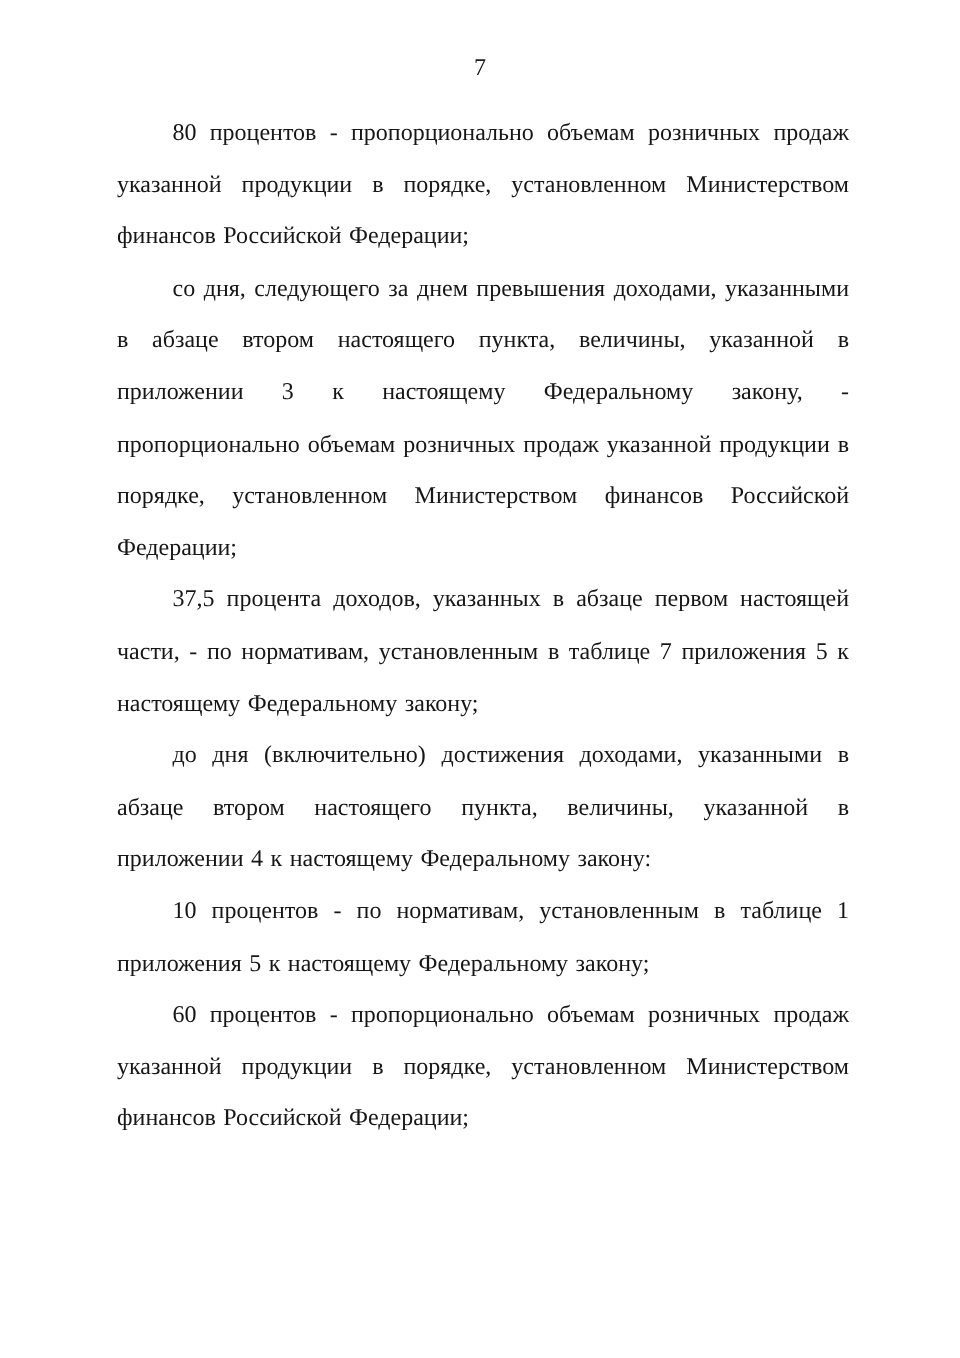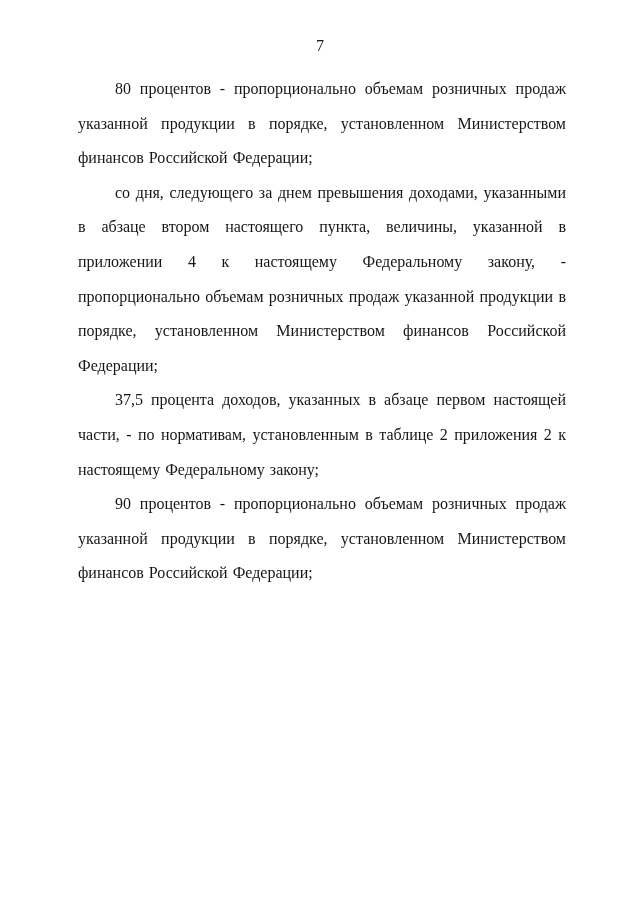--- a/index.html
+++ b/index.html
@@ -49,7 +49,7 @@
   <div class="page-number">7</div>
   <div class="doc-body">
       <p class="para">80 процентов - пропорционально объемам розничных продаж указанной продукции в порядке, установленном Министерством финансов Российской Федерации;</p>
-      <p class="para">со дня, следующего за днем превышения доходами, указанными в абзаце втором настоящего пункта, величины, указанной в приложении 4 к настоящему Федеральному закону, - пропорционально объемам розничных продаж указанной продукции в порядке, установленном Министерством финансов Российской Федерации;</p>
+      <p class="para">со дня, следующего за днем превышения доходами, указанными в абзаце втором настоящего пункта, величины, указанной в приложении 3 к настоящему Федеральному закону, - пропорционально объемам розничных продаж указанной продукции в порядке, установленном Министерством финансов Российской Федерации;</p>
       <p class="para">37,5 процента доходов, указанных в абзаце первом настоящей части, - по нормативам, установленным в таблице 2 приложения 2 к настоящему Федеральному закону;</p>
       <p class="para">90 процентов - пропорционально объемам розничных продаж указанной продукции в порядке, установленном Министерством финансов Российской Федерации;</p>
     </div>

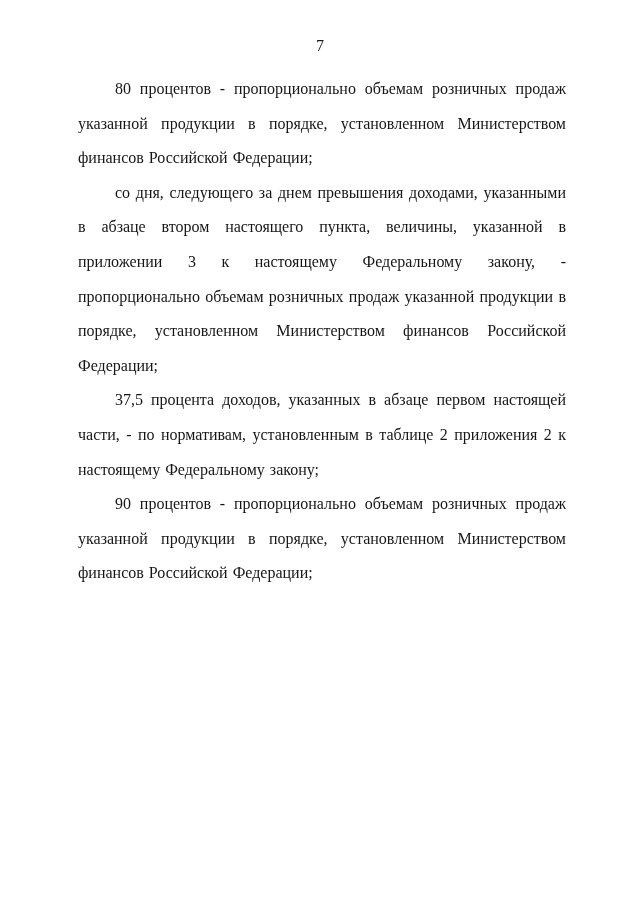--- a/index.html
+++ b/index.html
@@ -50,7 +50,7 @@
   <div class="doc-body">
       <p class="para">80 процентов - пропорционально объемам розничных продаж указанной продукции в порядке, установленном Министерством финансов Российской Федерации;</p>
       <p class="para">со дня, следующего за днем превышения доходами, указанными в абзаце втором настоящего пункта, величины, указанной в приложении 3 к настоящему Федеральному закону, - пропорционально объемам розничных продаж указанной продукции в порядке, установленном Министерством финансов Российской Федерации;</p>
-      <p class="para">37,5 процента доходов, указанных в абзаце первом настоящей части, - по нормативам, установленным в таблице 2 приложения 2 к настоящему Федеральному закону;</p>
+      <p class="para">37,5 процента доходов, указанных в абзаце первом настоящей части, - по нормативам, установленным в таблице 7 приложения 5 к настоящему Федеральному закону;</p>
       <p class="para">90 процентов - пропорционально объемам розничных продаж указанной продукции в порядке, установленном Министерством финансов Российской Федерации;</p>
     </div>
 </div>

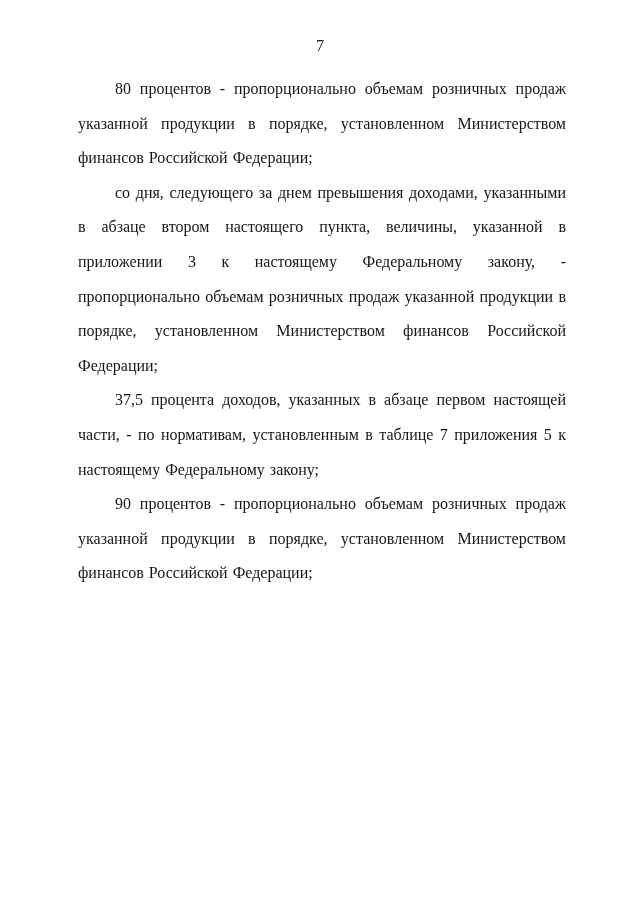--- a/index.html
+++ b/index.html
@@ -51,6 +51,7 @@
       <p class="para">80 процентов - пропорционально объемам розничных продаж указанной продукции в порядке, установленном Министерством финансов Российской Федерации;</p>
       <p class="para">со дня, следующего за днем превышения доходами, указанными в абзаце втором настоящего пункта, величины, указанной в приложении 3 к настоящему Федеральному закону, - пропорционально объемам розничных продаж указанной продукции в порядке, установленном Министерством финансов Российской Федерации;</p>
       <p class="para">37,5 процента доходов, указанных в абзаце первом настоящей части, - по нормативам, установленным в таблице 7 приложения 5 к настоящему Федеральному закону;</p>
+      <p class="para">до дня (включительно) достижения доходами, указанными в абзаце втором настоящего пункта, величины, указанной в приложении 4 к настоящему Федеральному закону:</p>
       <p class="para">90 процентов - пропорционально объемам розничных продаж указанной продукции в порядке, установленном Министерством финансов Российской Федерации;</p>
     </div>
 </div>

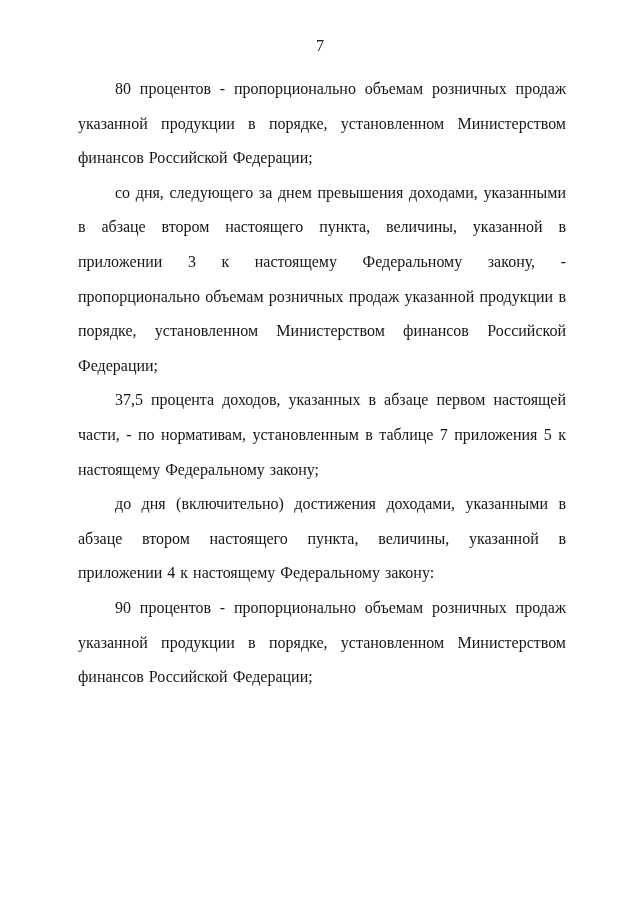--- a/index.html
+++ b/index.html
@@ -52,6 +52,7 @@
       <p class="para">со дня, следующего за днем превышения доходами, указанными в абзаце втором настоящего пункта, величины, указанной в приложении 3 к настоящему Федеральному закону, - пропорционально объемам розничных продаж указанной продукции в порядке, установленном Министерством финансов Российской Федерации;</p>
       <p class="para">37,5 процента доходов, указанных в абзаце первом настоящей части, - по нормативам, установленным в таблице 7 приложения 5 к настоящему Федеральному закону;</p>
       <p class="para">до дня (включительно) достижения доходами, указанными в абзаце втором настоящего пункта, величины, указанной в приложении 4 к настоящему Федеральному закону:</p>
+      <p class="para">10 процентов - по нормативам, установленным в таблице 1 приложения 5 к настоящему Федеральному закону;</p>
       <p class="para">90 процентов - пропорционально объемам розничных продаж указанной продукции в порядке, установленном Министерством финансов Российской Федерации;</p>
     </div>
 </div>

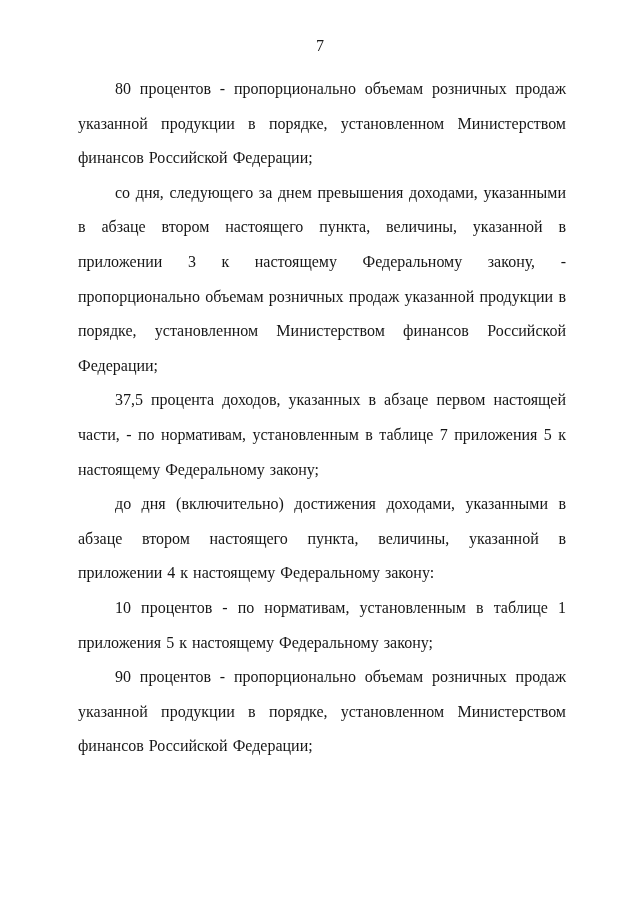--- a/index.html
+++ b/index.html
@@ -53,7 +53,7 @@
       <p class="para">37,5 процента доходов, указанных в абзаце первом настоящей части, - по нормативам, установленным в таблице 7 приложения 5 к настоящему Федеральному закону;</p>
       <p class="para">до дня (включительно) достижения доходами, указанными в абзаце втором настоящего пункта, величины, указанной в приложении 4 к настоящему Федеральному закону:</p>
       <p class="para">10 процентов - по нормативам, установленным в таблице 1 приложения 5 к настоящему Федеральному закону;</p>
-      <p class="para">90 процентов - пропорционально объемам розничных продаж указанной продукции в порядке, установленном Министерством финансов Российской Федерации;</p>
+      <p class="para">60 процентов - пропорционально объемам розничных продаж указанной продукции в порядке, установленном Министерством финансов Российской Федерации;</p>
     </div>
 </div>
 

